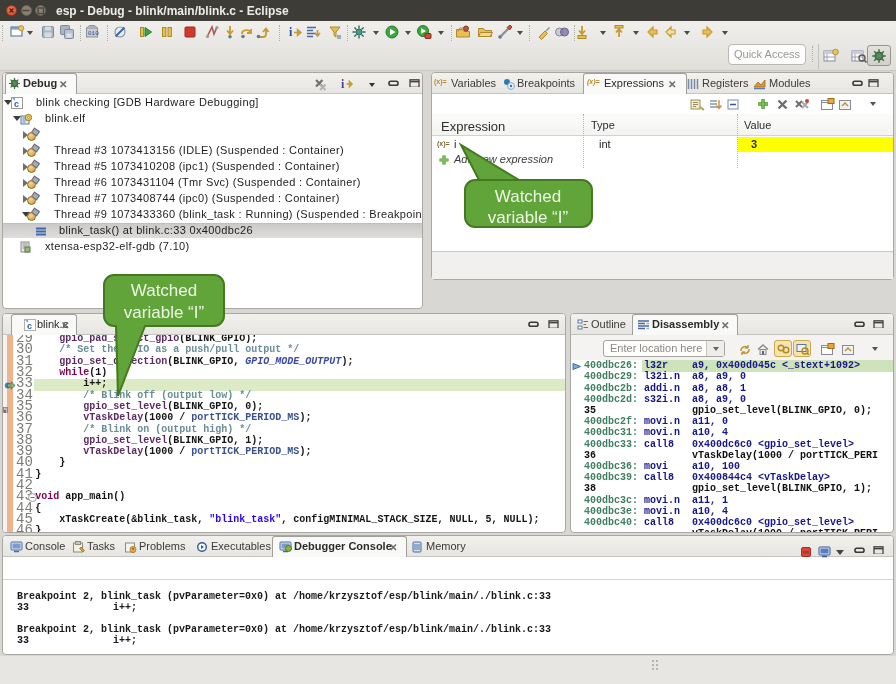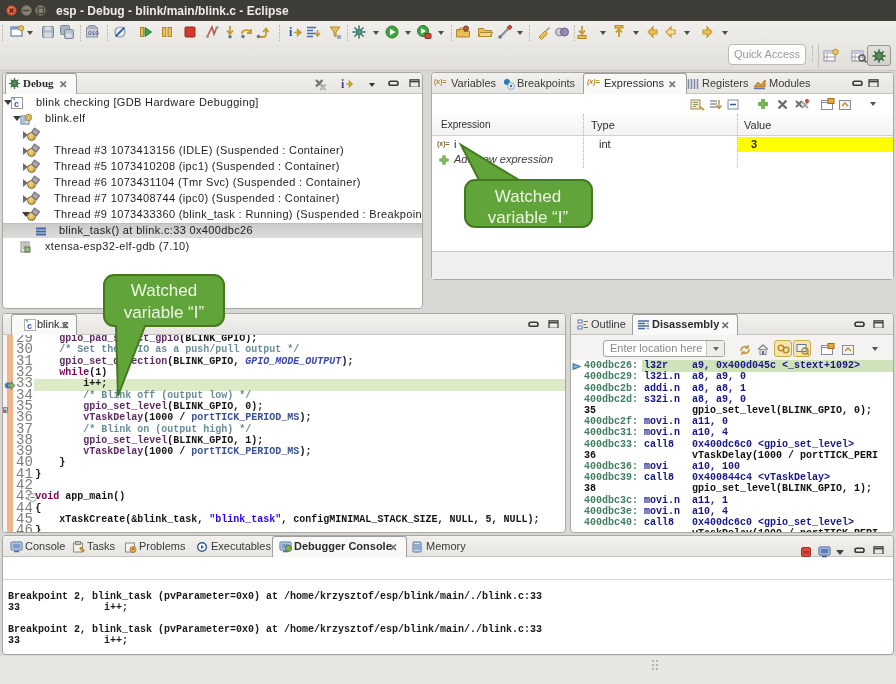--- a/index.html
+++ b/index.html
@@ -230,7 +230,7 @@
         <path d="M6.5 1v2.2M6.5 9.8V12M1 6.5h2.2M9.8 6.5H12M2.6 2.6l1.6 1.6M8.8 8.8l1.6 1.6M10.4 2.6L8.8 4.2M4.2 8.8l-1.6 1.6"></path>
       </g>
   </svg>
-  <div class="tabtxt" style="left:20px; font-weight:bold;font-family:Liberation Serif, serif;">Debug</div>
+  <div class="tabtxt" style="left:20px; font-weight:bold;">Debug</div>
   <svg class="icon" style="left:56px; top:7px;" width="9" height="9">
       <path d="M1.5 1.5l5.5 5.5M7 1.5L1.5 7" stroke="#6a6a66" stroke-width="1.5"></path>
     </svg>

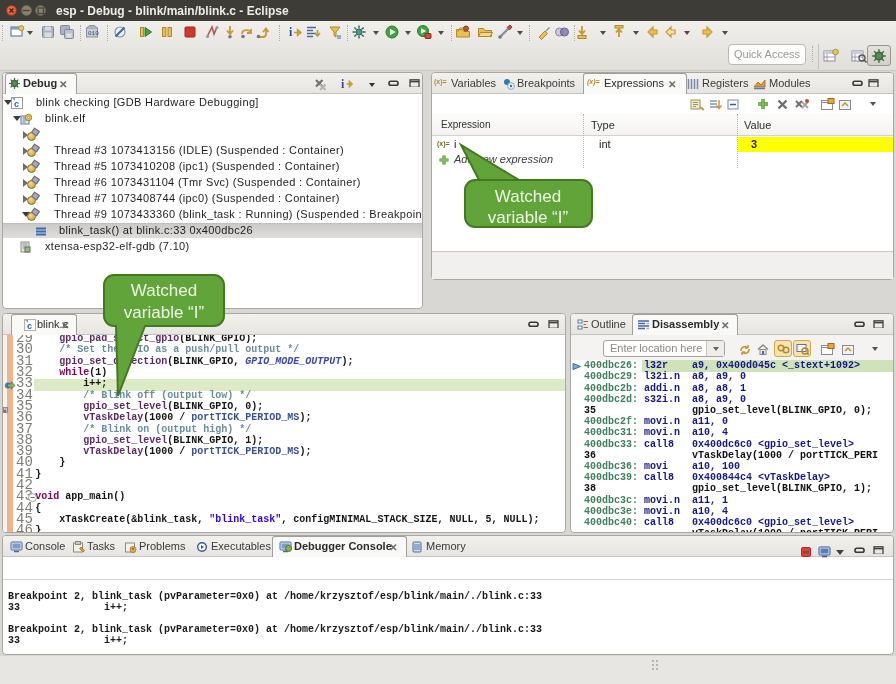--- a/index.html
+++ b/index.html
@@ -369,7 +369,7 @@
   <div id="expr-body" style="position:absolute; left:0; top:22px; right:0; bottom:0; overflow:hidden;">
 
     <div style="position:absolute; left:0; top:19px; width:100%; height:22px; background:linear-gradient(#fcfcfb,#f4f3f1); border-bottom:1px solid #d4d2ce;"></div>
-    <div style="position:absolute; left:9px; top:24px; font-size:10px; color:#2e2e2e;">Expression</div>
+    <div style="position:absolute; left:9px; top:24px; font-size:13px; color:#2e2e2e;">Expression</div>
     <div style="position:absolute; left:159px; top:24px; font-size:11px; color:#2e2e2e;">Type</div>
     <div style="position:absolute; left:312px; top:24px; font-size:11px; color:#2e2e2e;">Value</div>
     <div style="position:absolute; left:151px; top:19px; height:54px; border-left:1px dotted #b4b2ae;"></div>

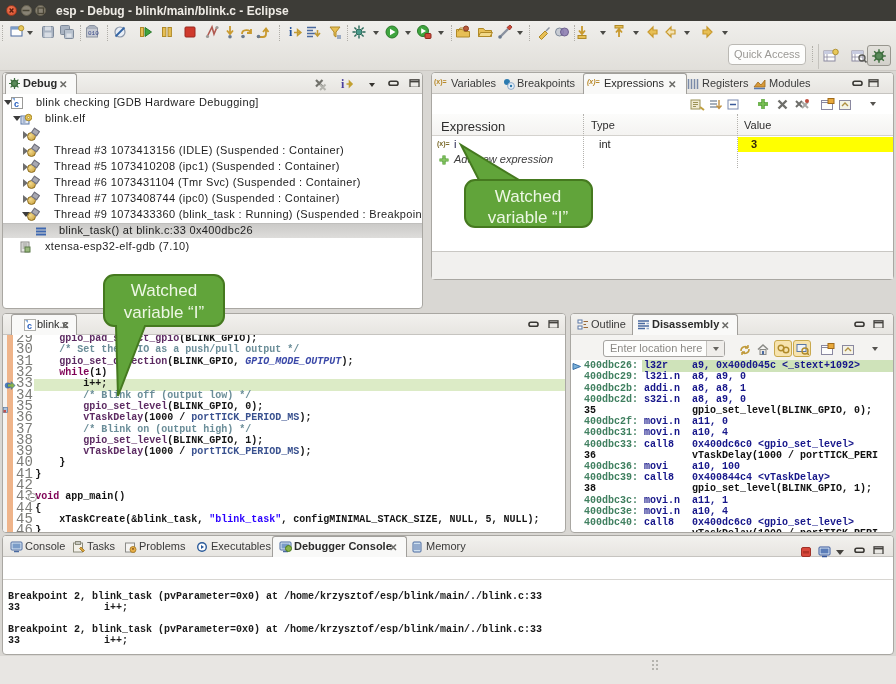--- a/index.html
+++ b/index.html
@@ -612,7 +612,7 @@
     </svg>
   <div id="console-body" style="position:absolute; left:0; top:22px; right:0; bottom:0; overflow:hidden;">
     <div style="position:absolute; left:0; top:21px; width:100%; border-top:1px solid #d8d6d2;"></div>
-    <pre style="position:absolute; left:5px; top:32.5px; font-size:10px; line-height:11px; color:#1a1a1a; font-weight:bold;">Breakpoint 2, blink_task (pvParameter=0x0) at /home/krzysztof/esp/blink/main/./blink.c:33
+    <pre style="position:absolute; left:14px; top:32.5px; font-size:10px; line-height:11px; color:#1a1a1a; font-weight:bold;">Breakpoint 2, blink_task (pvParameter=0x0) at /home/krzysztof/esp/blink/main/./blink.c:33
 33              i++;
 
 Breakpoint 2, blink_task (pvParameter=0x0) at /home/krzysztof/esp/blink/main/./blink.c:33

